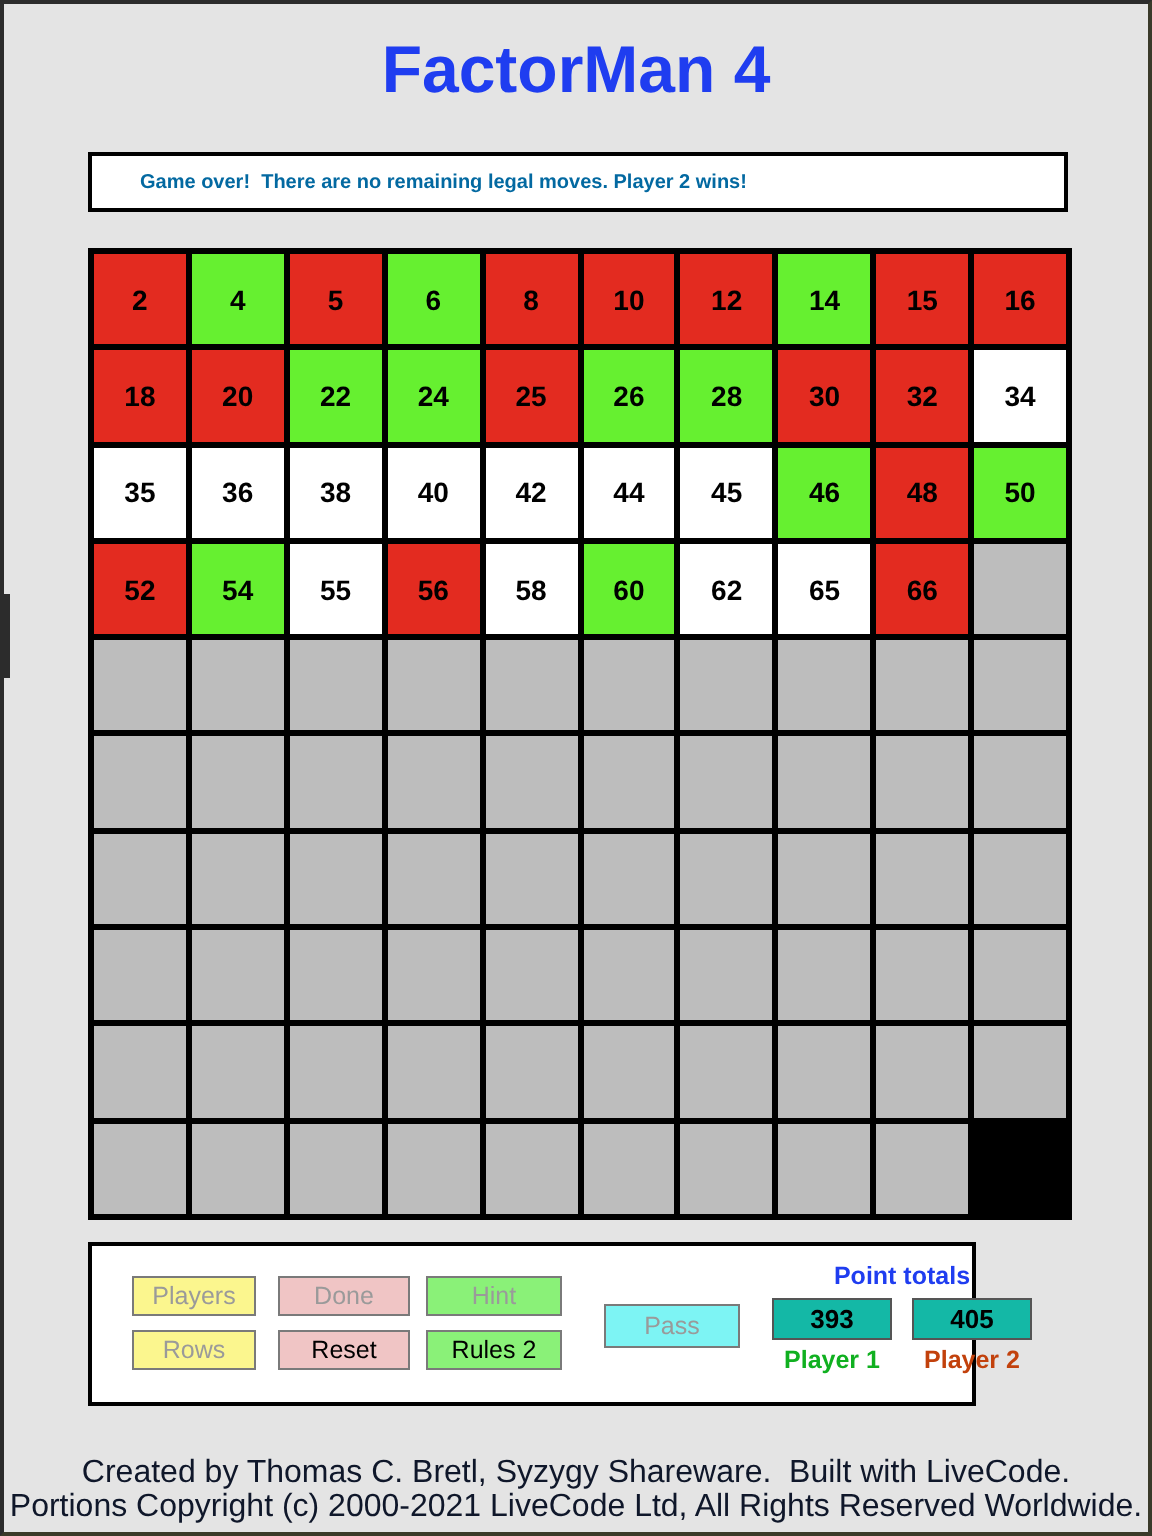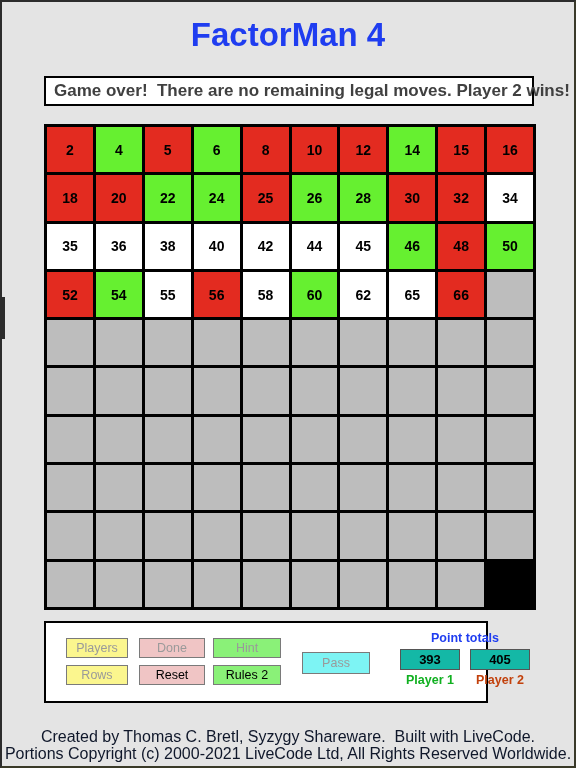--- a/index.html
+++ b/index.html
@@ -55,10 +55,10 @@
     align-items: center;
   }
   #status-text {
-    padding-left: 8px;
-    font-size: 17px;
-    font-weight: bold;
-    color: #404040;
+    padding-left: 24px;
+    font-size: 10px;
+    font-weight: bold;
+    color: #0369a1;
     white-space: pre;
   }
 

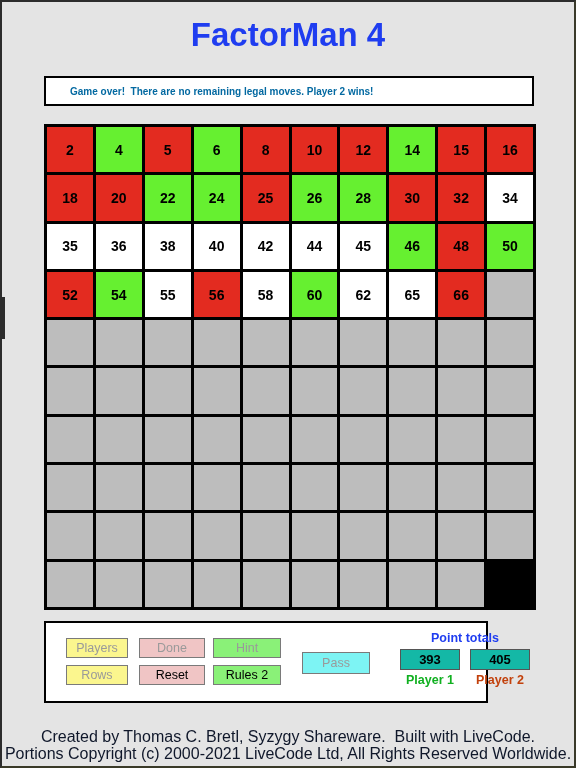--- a/index.html
+++ b/index.html
@@ -132,7 +132,7 @@
 
   #score-area {
     position: absolute;
-    left: 354px;
+    left: 340px;
     top: 8px;
     width: 130px;
   }

